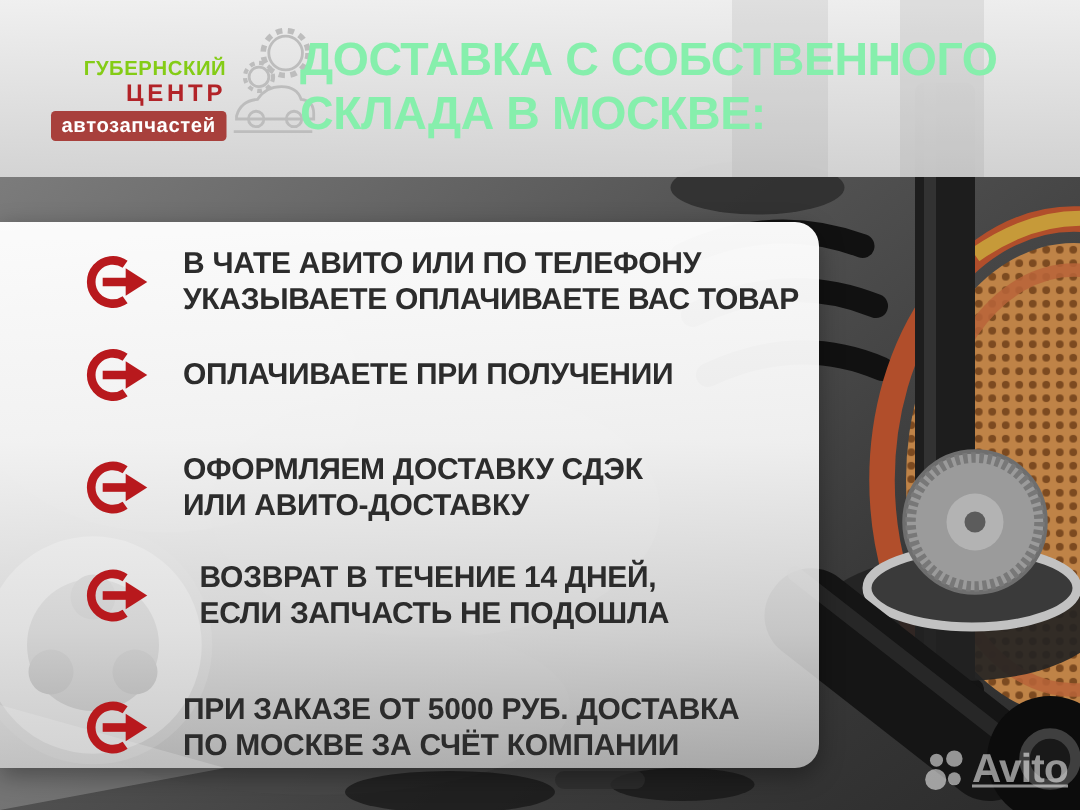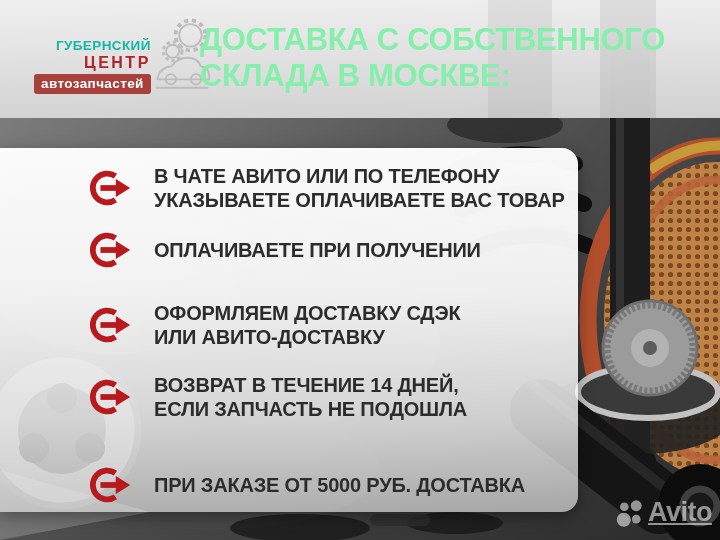--- a/index.html
+++ b/index.html
@@ -13,7 +13,7 @@
     position:absolute;left:34px;top:16px;z-index:3;display:flex;align-items:flex-start;
   }
   .brand-text{display:flex;flex-direction:column;align-items:flex-end;margin-top:22px;}
-  .brand-l1{font-size:13.5px;font-weight:bold;color:#14b8a6;letter-spacing:.4px;line-height:15px;text-align:center;}
+  .brand-l1{font-size:13.5px;font-weight:bold;color:#84cc16;letter-spacing:.4px;line-height:15px;text-align:center;}
   .brand-l2{font-size:16px;font-weight:bold;color:#b22328;letter-spacing:2.5px;line-height:17px;margin-top:1px;}
   .brand-band{
     margin-top:3px;background:#a8403c;color:#ffffff;font-size:13.5px;font-weight:bold;

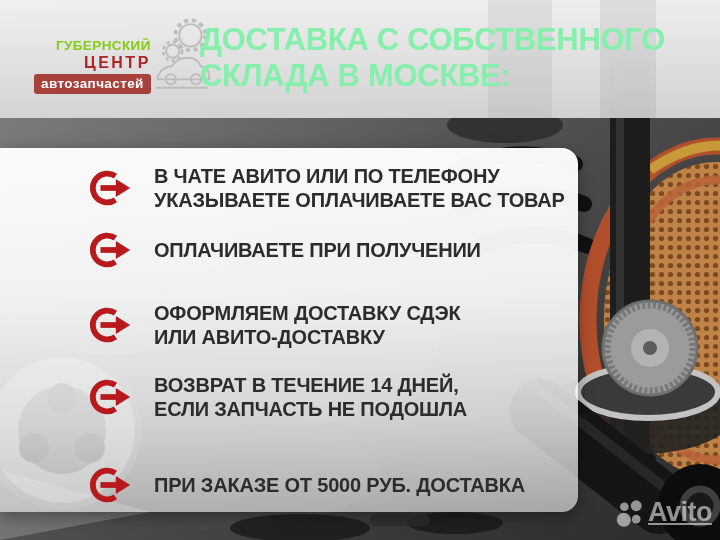--- a/index.html
+++ b/index.html
@@ -31,7 +31,6 @@
     border-radius:0 16px 16px 0;
     background:linear-gradient(180deg,rgba(255,255,255,.97) 0%,rgba(253,253,253,.92) 40%,rgba(248,248,248,.78) 75%,rgba(244,244,244,.60) 100%);
     box-shadow:0 5px 16px rgba(0,0,0,.35);
-    padding-left:32px;
   }
   .row{display:flex;align-items:center;height:56px;margin-left:56px;}
   .row .bicon{flex:0 0 46px;height:46px;margin-right:20px;}

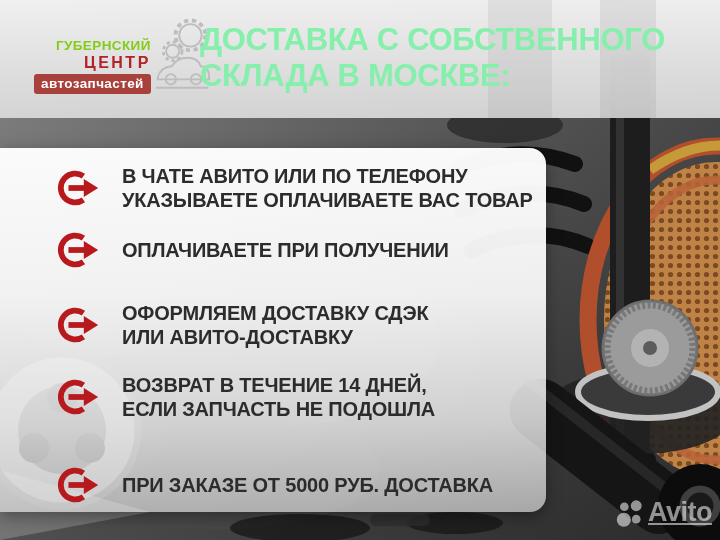--- a/index.html
+++ b/index.html
@@ -37,7 +37,7 @@
   .row-1{margin-top:12px;}
   .row-2{margin-top:19px;}
   .row-3{margin-top:6px;}
-  .row-4{margin-top:16px;}
+  .row-4{margin-top:16px;gap:11px;}
   .row-5{margin-top:32px;}
   .btext{font-size:20px;line-height:24px;font-weight:bold;color:#2c2c2c;letter-spacing:-.2px;}
   .btext span{display:block;}

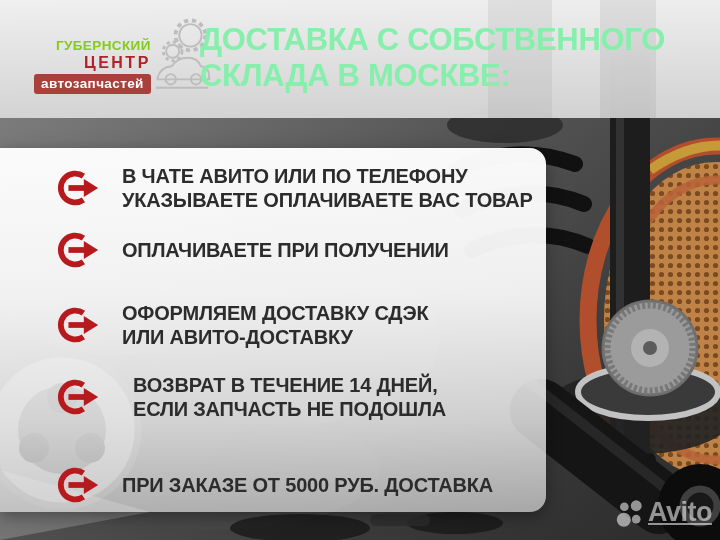--- a/index.html
+++ b/index.html
@@ -216,6 +216,7 @@
       </span>
       <div class="btext">
         <span>ПРИ ЗАКАЗЕ ОТ 5000 РУБ. ДОСТАВКА</span>
+        <span>ПО МОСКВЕ ЗА СЧЁТ КОМПАНИИ</span>
       </div>
     </div>
 

